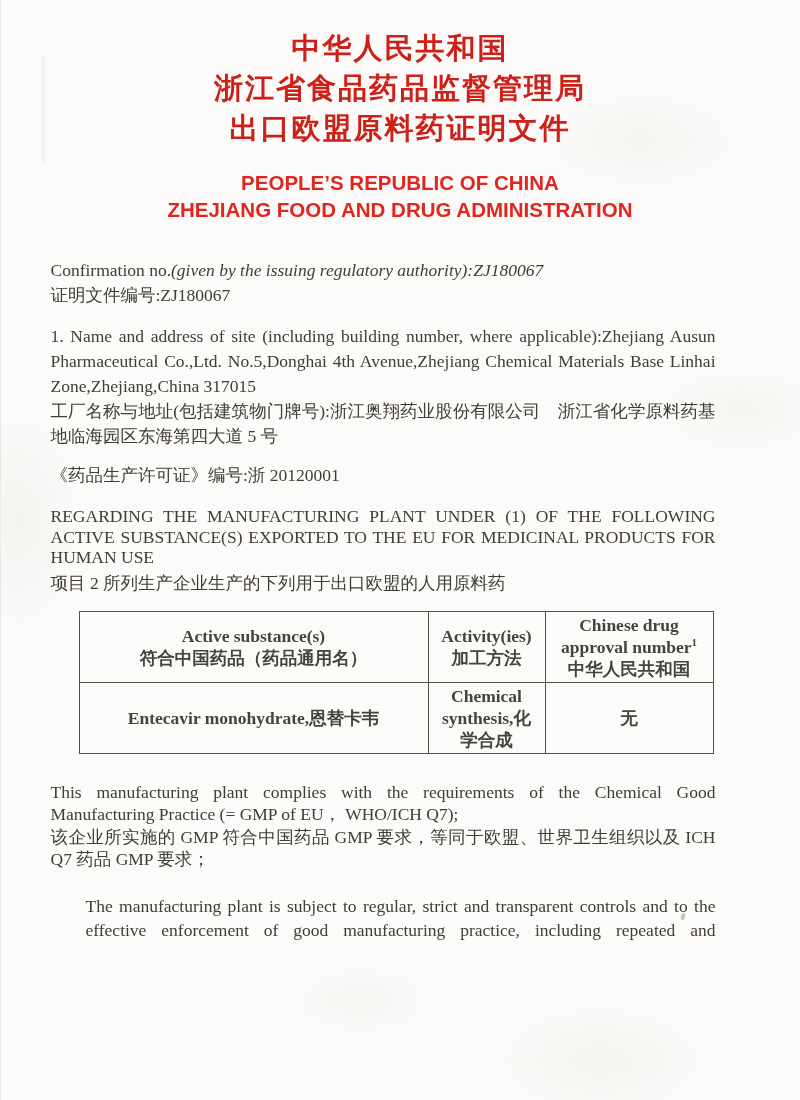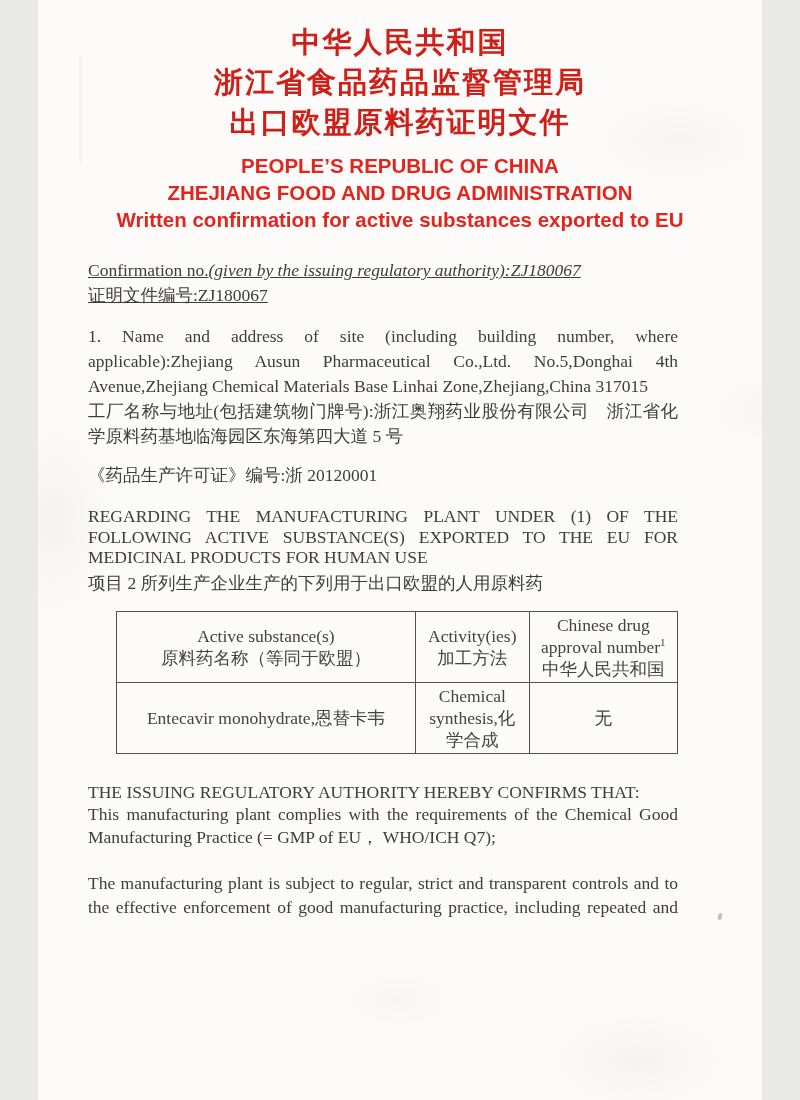--- a/index.html
+++ b/index.html
@@ -5,7 +5,7 @@
   html,body{margin:0;padding:0;background:#e9e9e7;}
   .page{
     position:relative;
-    width:724px;height:1100px;
+    width:799px;height:1100px;
     margin:0 auto;
     background:
       radial-gradient(140px 70px at 640px 140px, rgba(130,128,120,0.05), rgba(0,0,0,0) 70%),
@@ -18,7 +18,7 @@
     font-family:"Liberation Serif","DejaVu Serif",serif;
     color:#3f3d38;
     box-sizing:border-box;
-    padding:22px 84px 0 50px;
+    padding:28px 84px 0 50px;
   }
   
   .hdr{ text-align:center; margin-left:-16px; margin-right:-50px; }

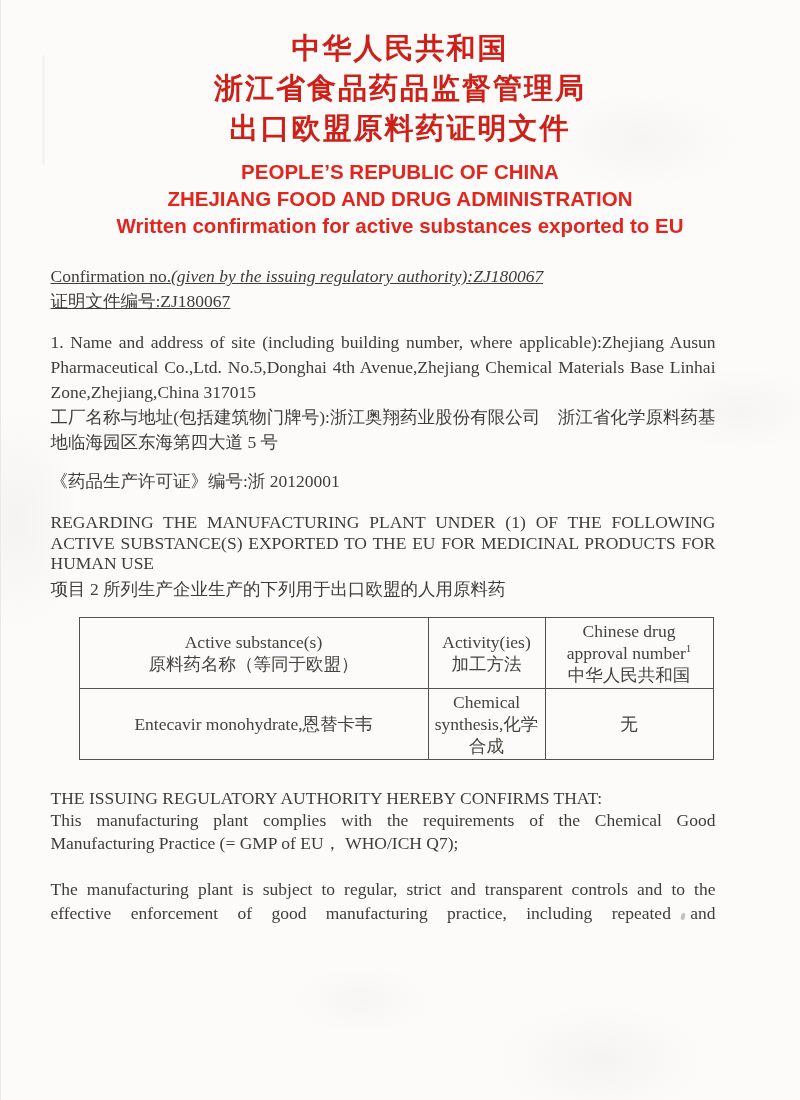--- a/index.html
+++ b/index.html
@@ -29,7 +29,7 @@
   .t-en{
     font-family:"Liberation Sans","DejaVu Sans",sans-serif;
     font-size:20.5px; line-height:27px; font-weight:bold;
-    color:#e0261f; margin-top:10px;
+    color:#e0261f; margin-top:21px;
   }
   .t-en div{white-space:nowrap;}
   

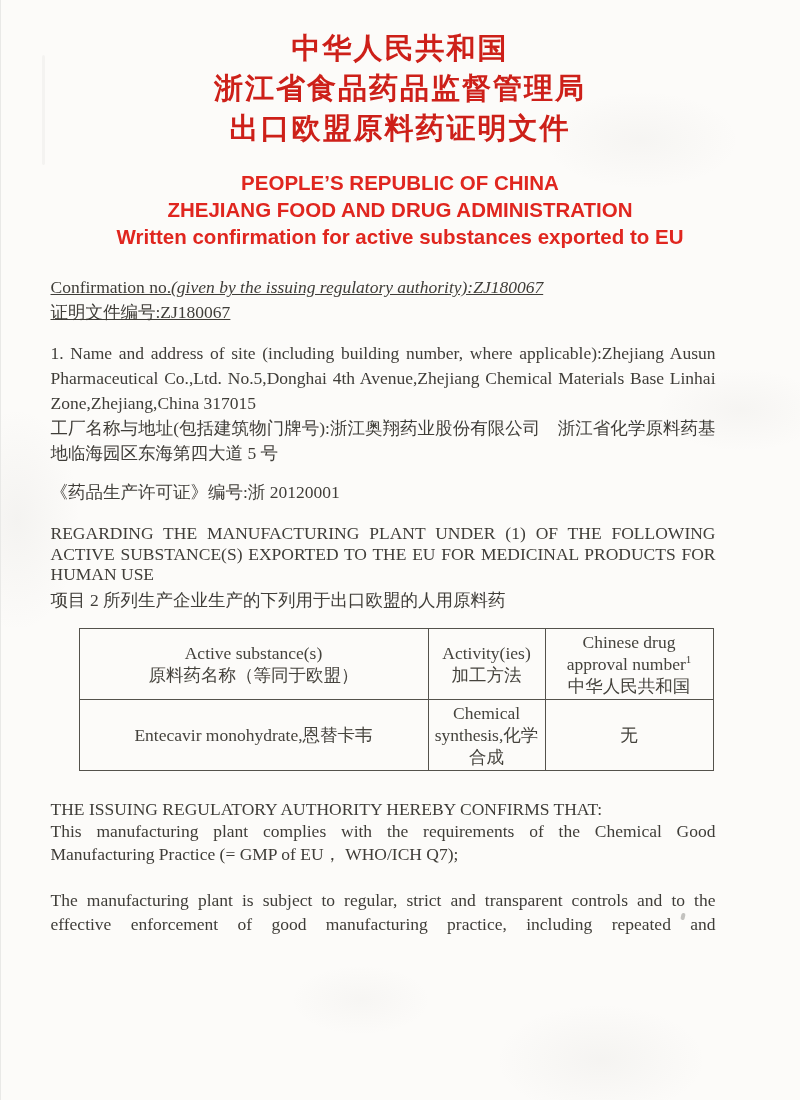--- a/index.html
+++ b/index.html
@@ -96,7 +96,6 @@
     <div class="t-en">
       <div>PEOPLE’S REPUBLIC OF CHINA</div>
       <div>ZHEJIANG FOOD AND DRUG ADMINISTRATION</div>
-      <div>Written confirmation for active substances exported to EU</div>
     </div>
   </header>
 

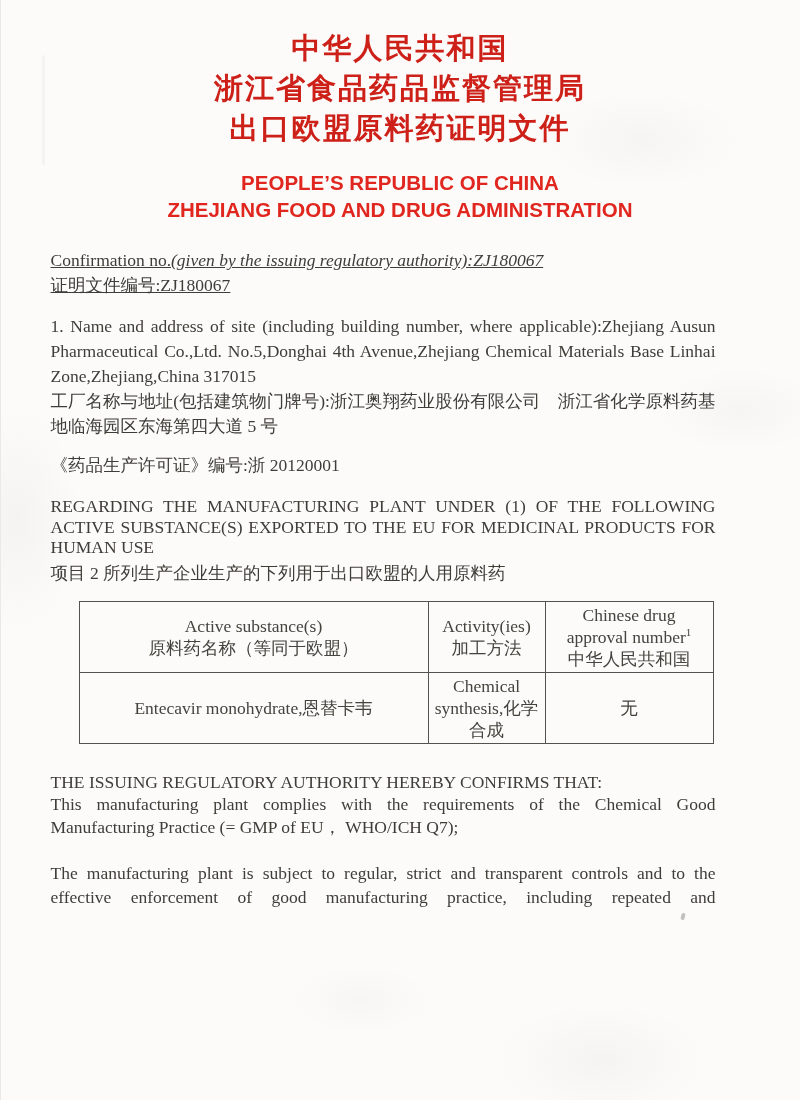--- a/index.html
+++ b/index.html
@@ -38,7 +38,7 @@
     font-size:17.5px; line-height:25px;
     text-align:justify;
   }
-  .conf{margin-top:25px;text-decoration:underline;}
+  .conf{margin-top:35px;}
   .item1{margin-top:16px;}
   .item2{margin-top:14px;}
   .regard{margin-top:18px;}

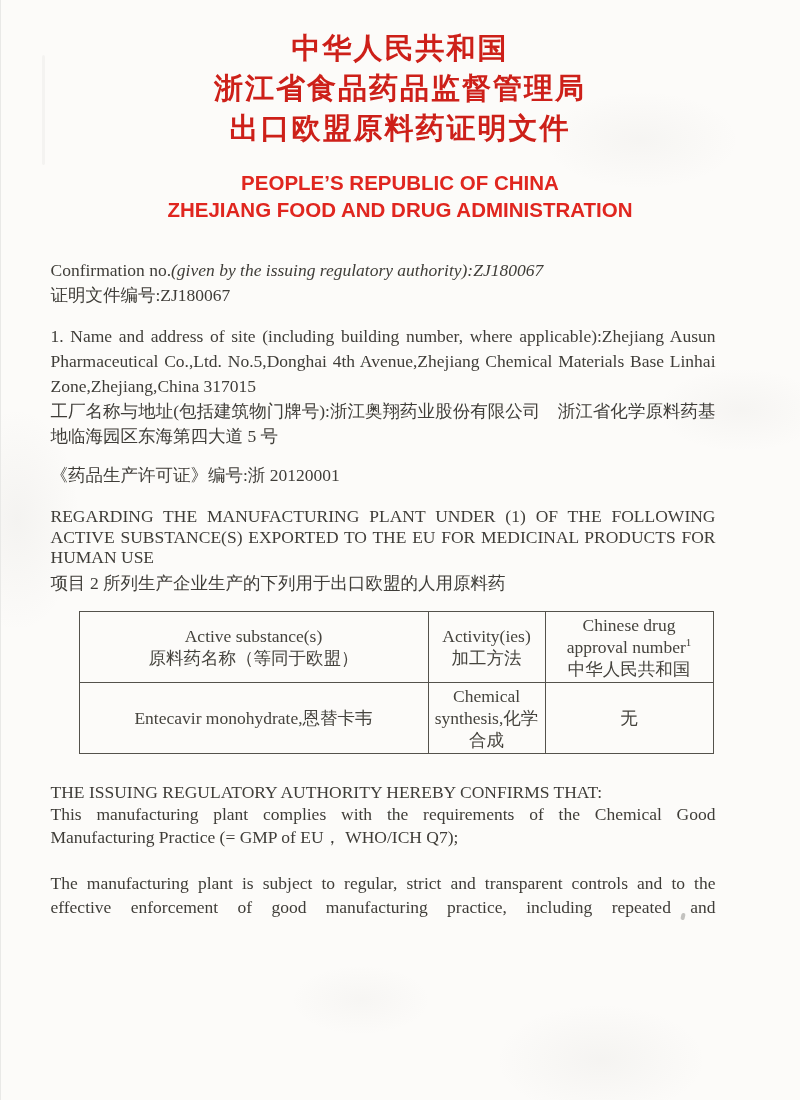--- a/index.html
+++ b/index.html
@@ -54,6 +54,7 @@
     border-collapse:collapse;
     margin:16px 0 0 28px;
     table-layout:fixed;
+    font-weight:bold;
   }
   .tbl td{
     border:1.7px solid #54524c;

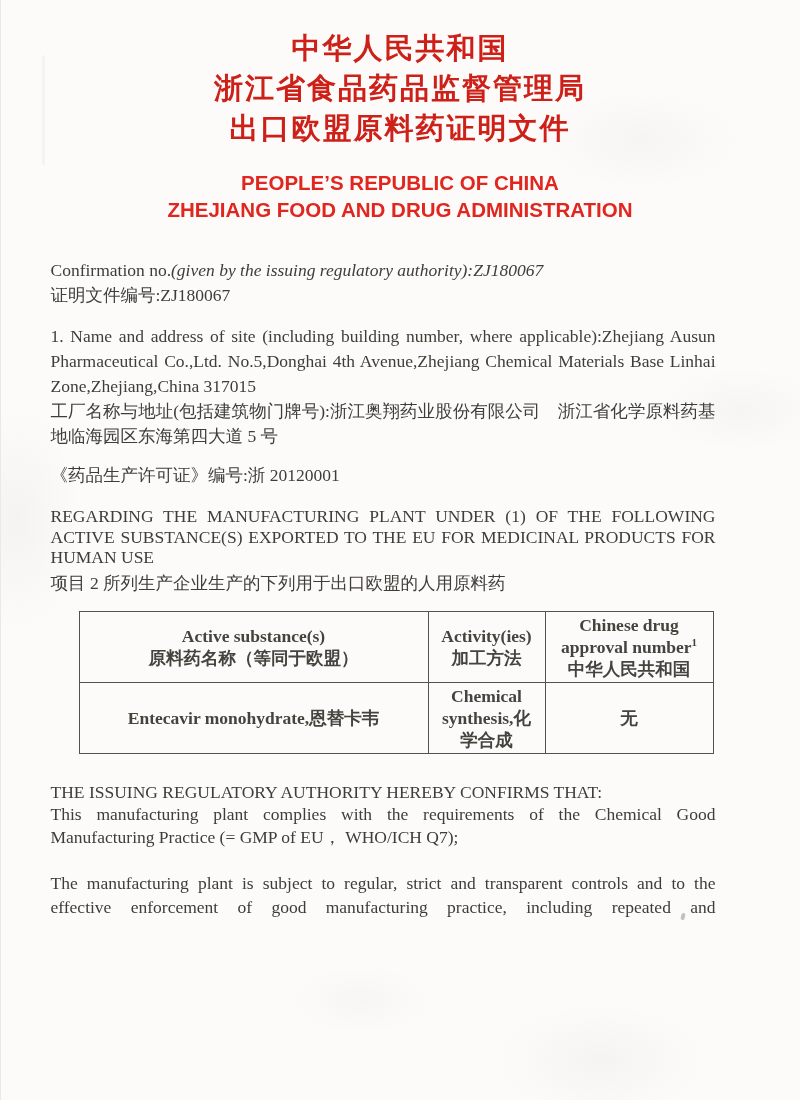--- a/index.html
+++ b/index.html
@@ -124,7 +124,7 @@
       <tr class="hrow">
         <td class="c1">
           <div>Active substance(s)</div>
-          <div>原料药名称（等同于欧盟）</div>
+          <div>符合中国药品（药品通用名）</div>
         </td>
         <td class="c2">
           <div>Activity(ies)</div>

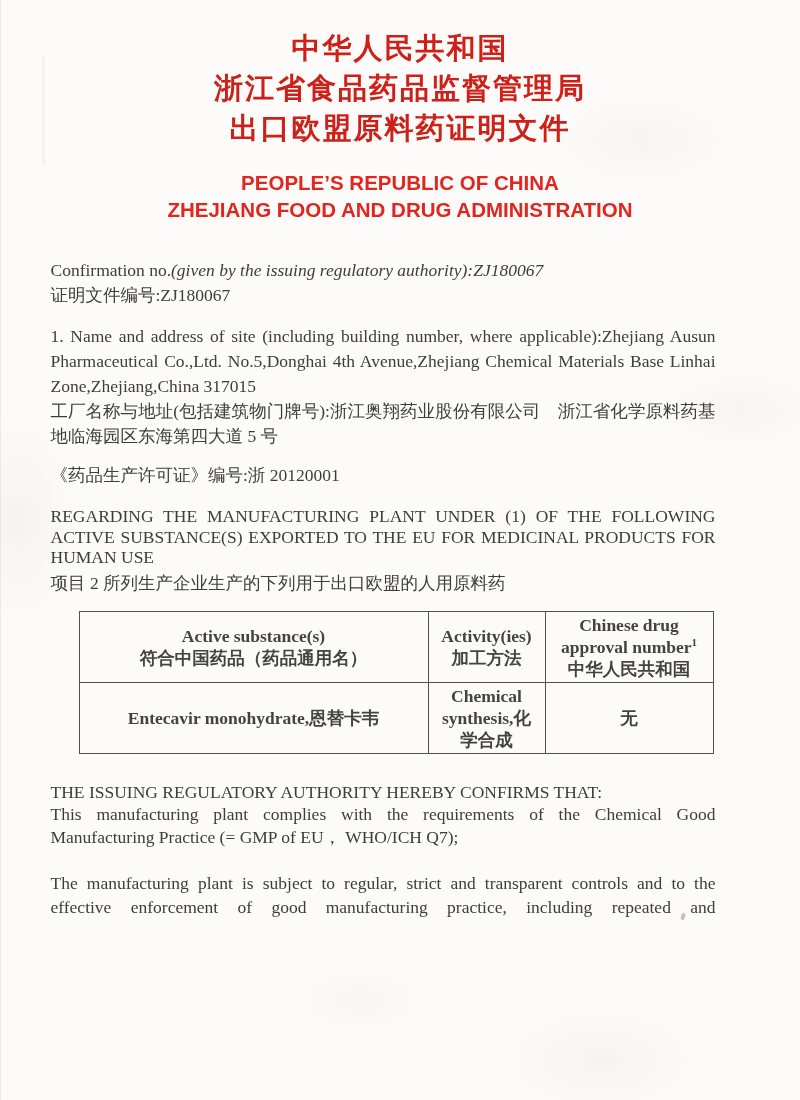--- a/index.html
+++ b/index.html
@@ -144,7 +144,6 @@
   </table>
 
   <section class="confirms">
-    <p class="body-p">THE ISSUING REGULATORY AUTHORITY HEREBY CONFIRMS THAT:</p>
     <p class="body-p">This manufacturing plant complies with the requirements of the Chemical Good Manufacturing Practice (= GMP of EU， WHO/ICH Q7);</p>
   </section>
 

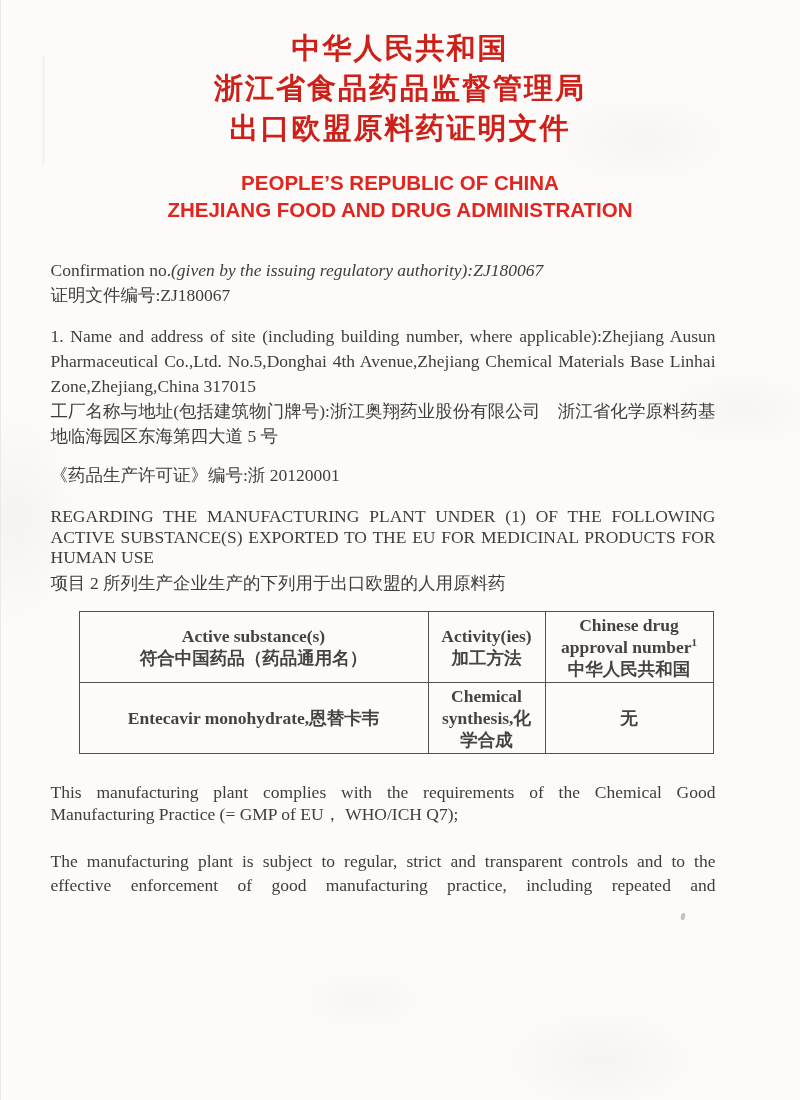--- a/index.html
+++ b/index.html
@@ -145,6 +145,7 @@
 
   <section class="confirms">
     <p class="body-p">This manufacturing plant complies with the requirements of the Chemical Good Manufacturing Practice (= GMP of EU， WHO/ICH Q7);</p>
+    <p class="body-p">该企业所实施的 GMP 符合中国药品 GMP 要求，等同于欧盟、世界卫生组织以及 ICH Q7 药品 GMP 要求；</p>
   </section>
 
   <section class="p2">

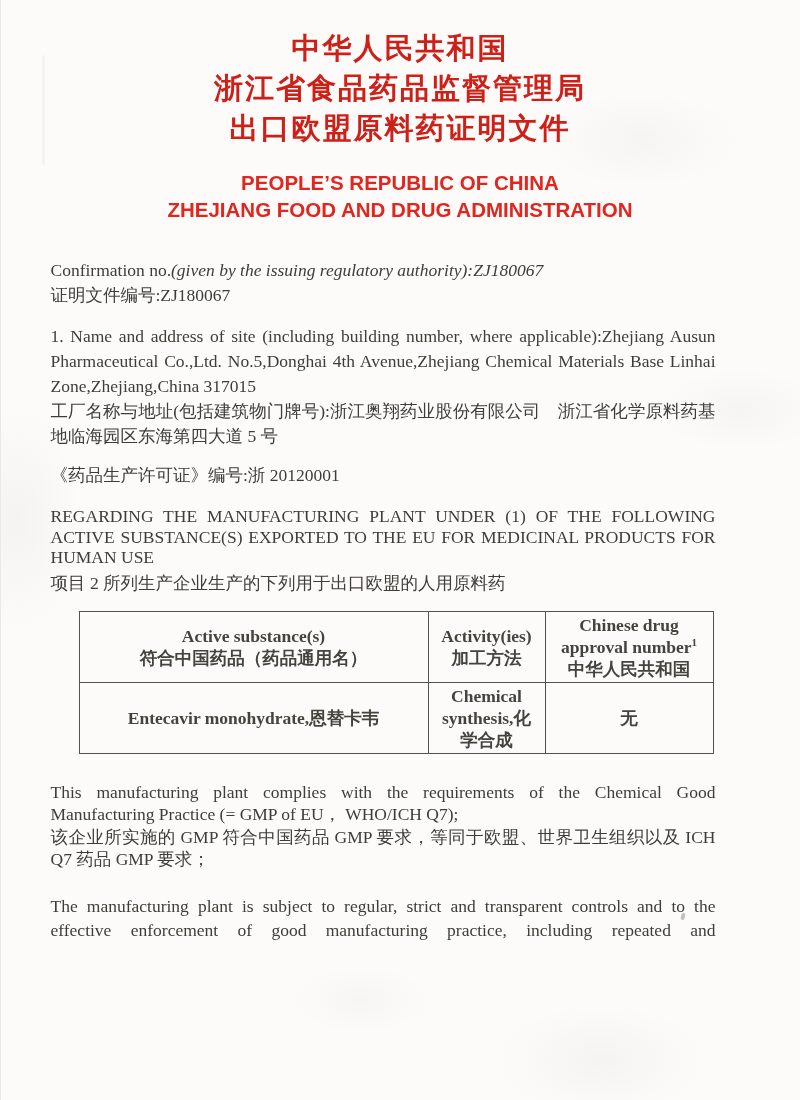--- a/index.html
+++ b/index.html
@@ -46,7 +46,7 @@
   .regard .cn-line{line-height:24px; margin-top:3px;}
   .confirms{margin-top:27px;}
   .confirms .body-p{line-height:22.5px;}
-  .p2{margin-top:23px;}
+  .p2{margin-top:23px;margin-left:35px;}
   .p2 .body-p{line-height:24px; text-align-last:justify;}
   em.ital{font-style:italic;}
   

